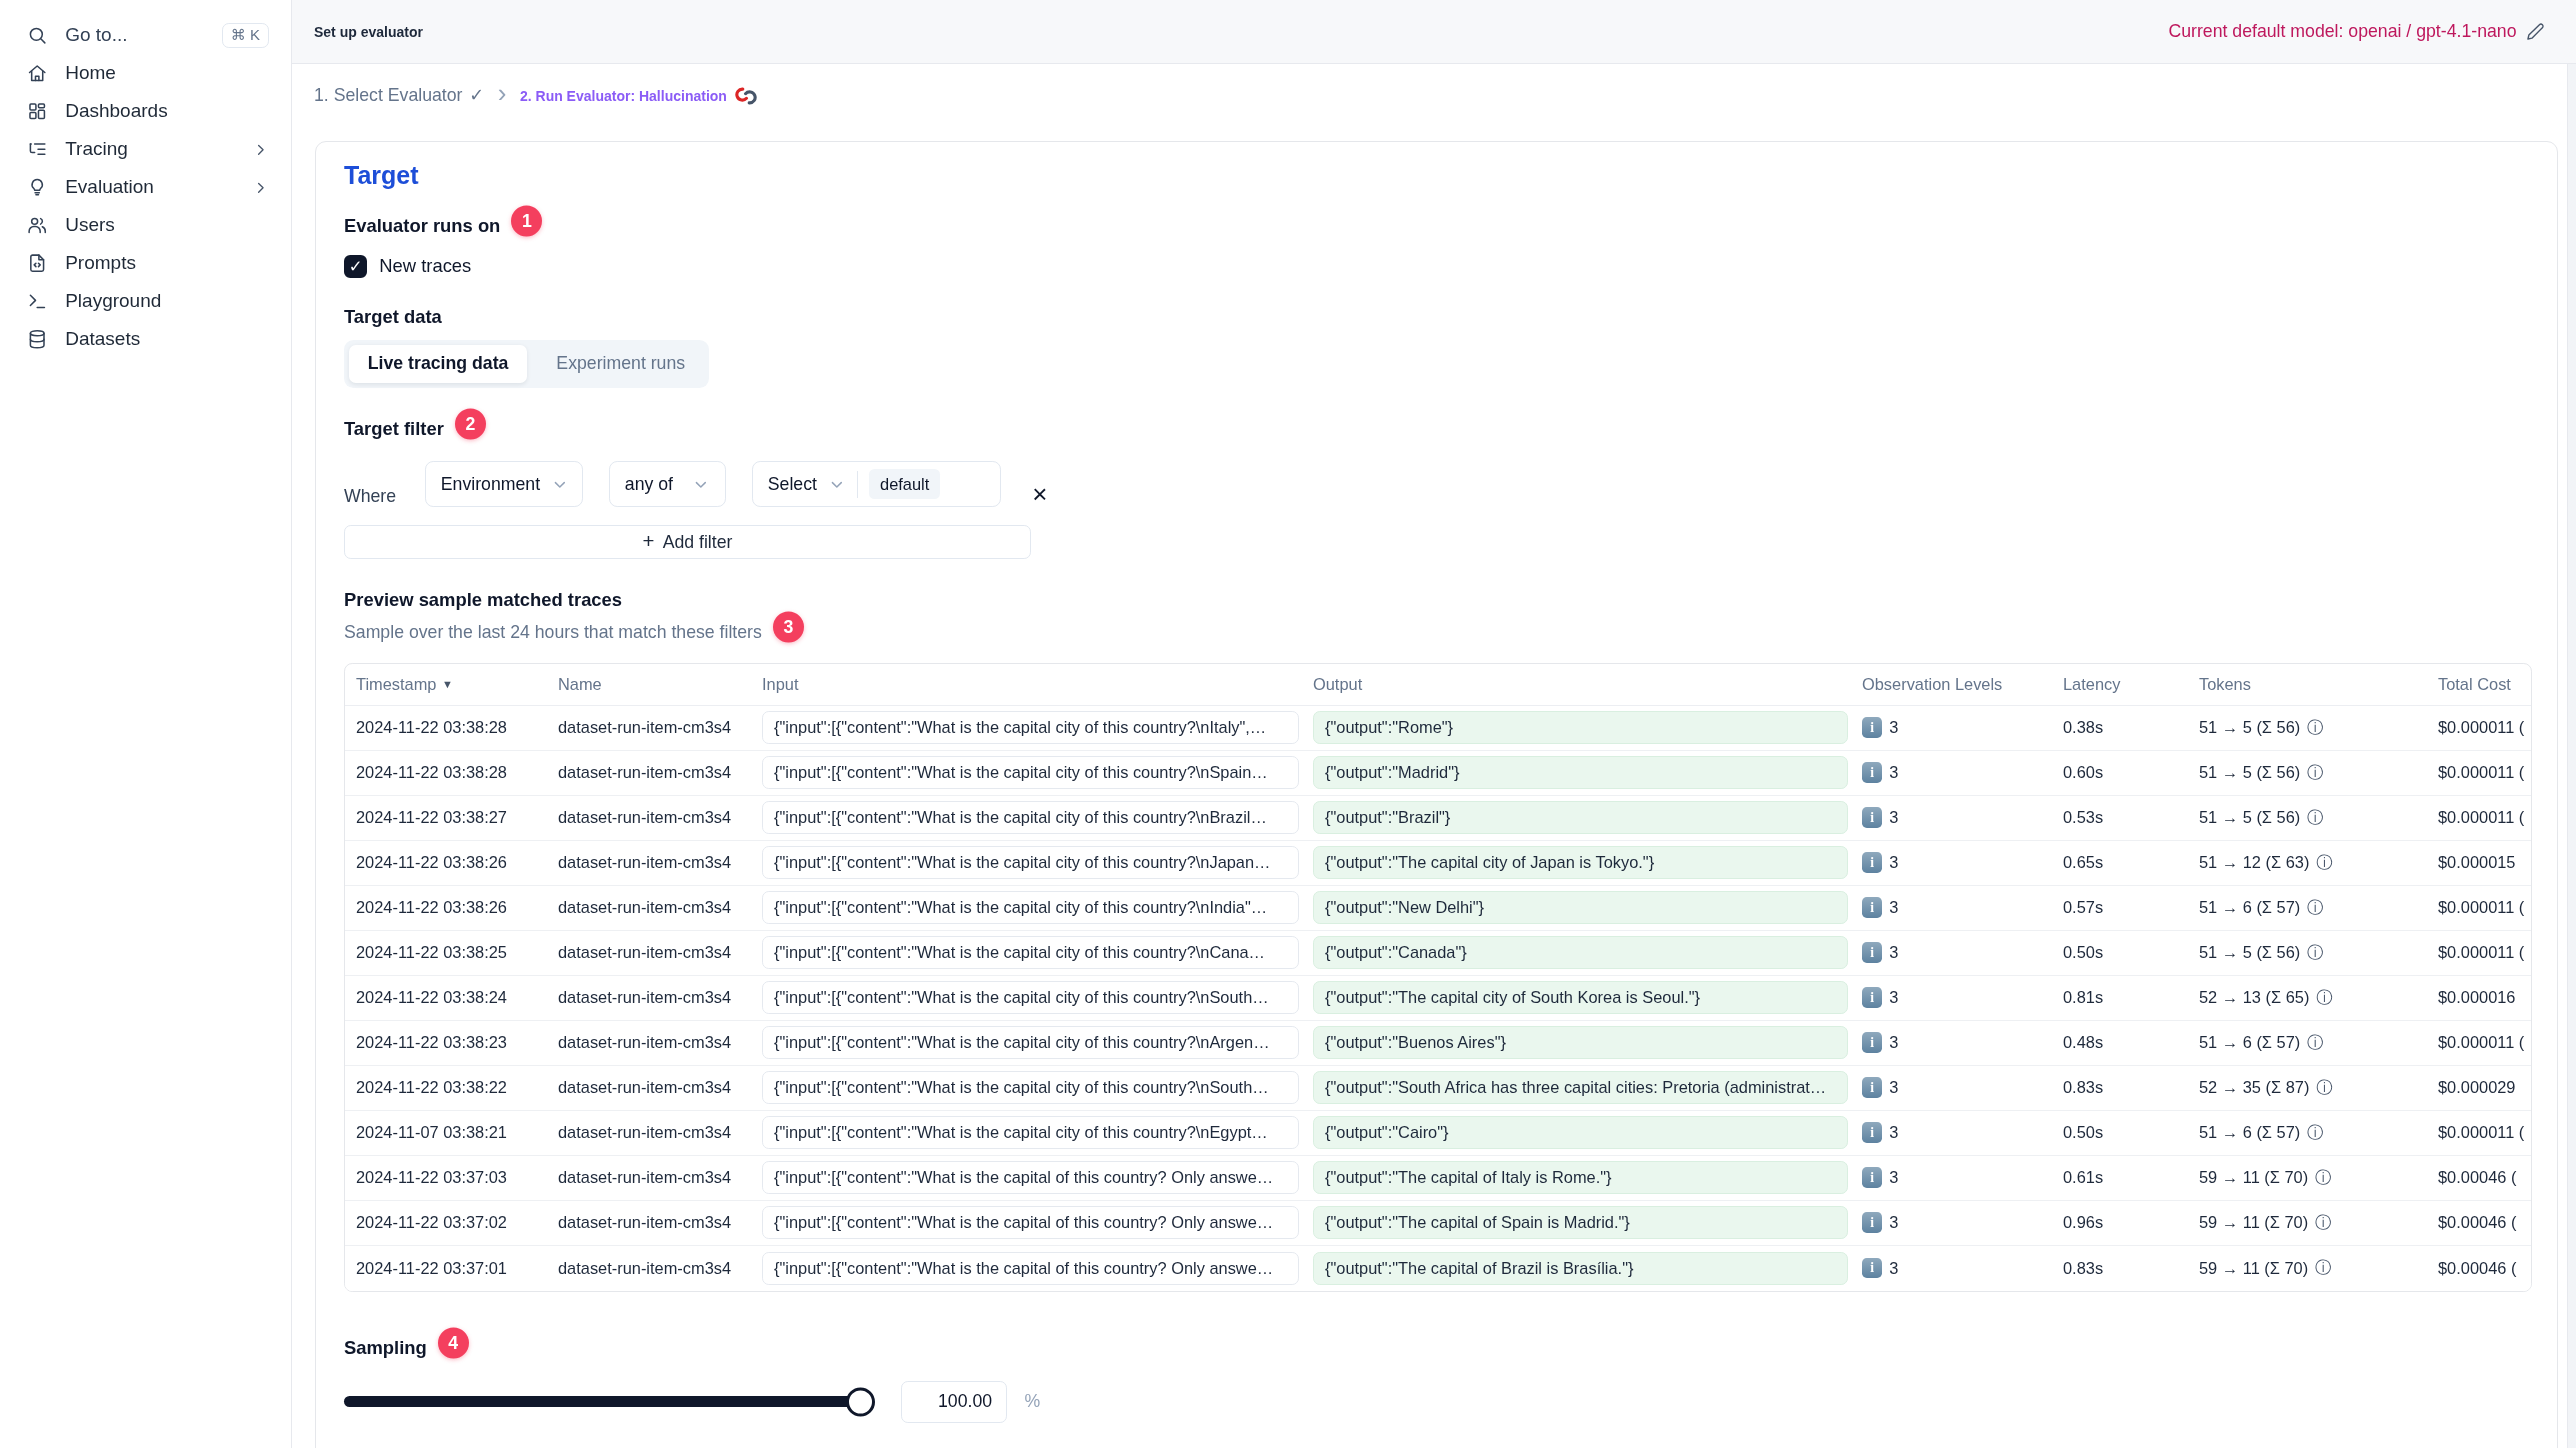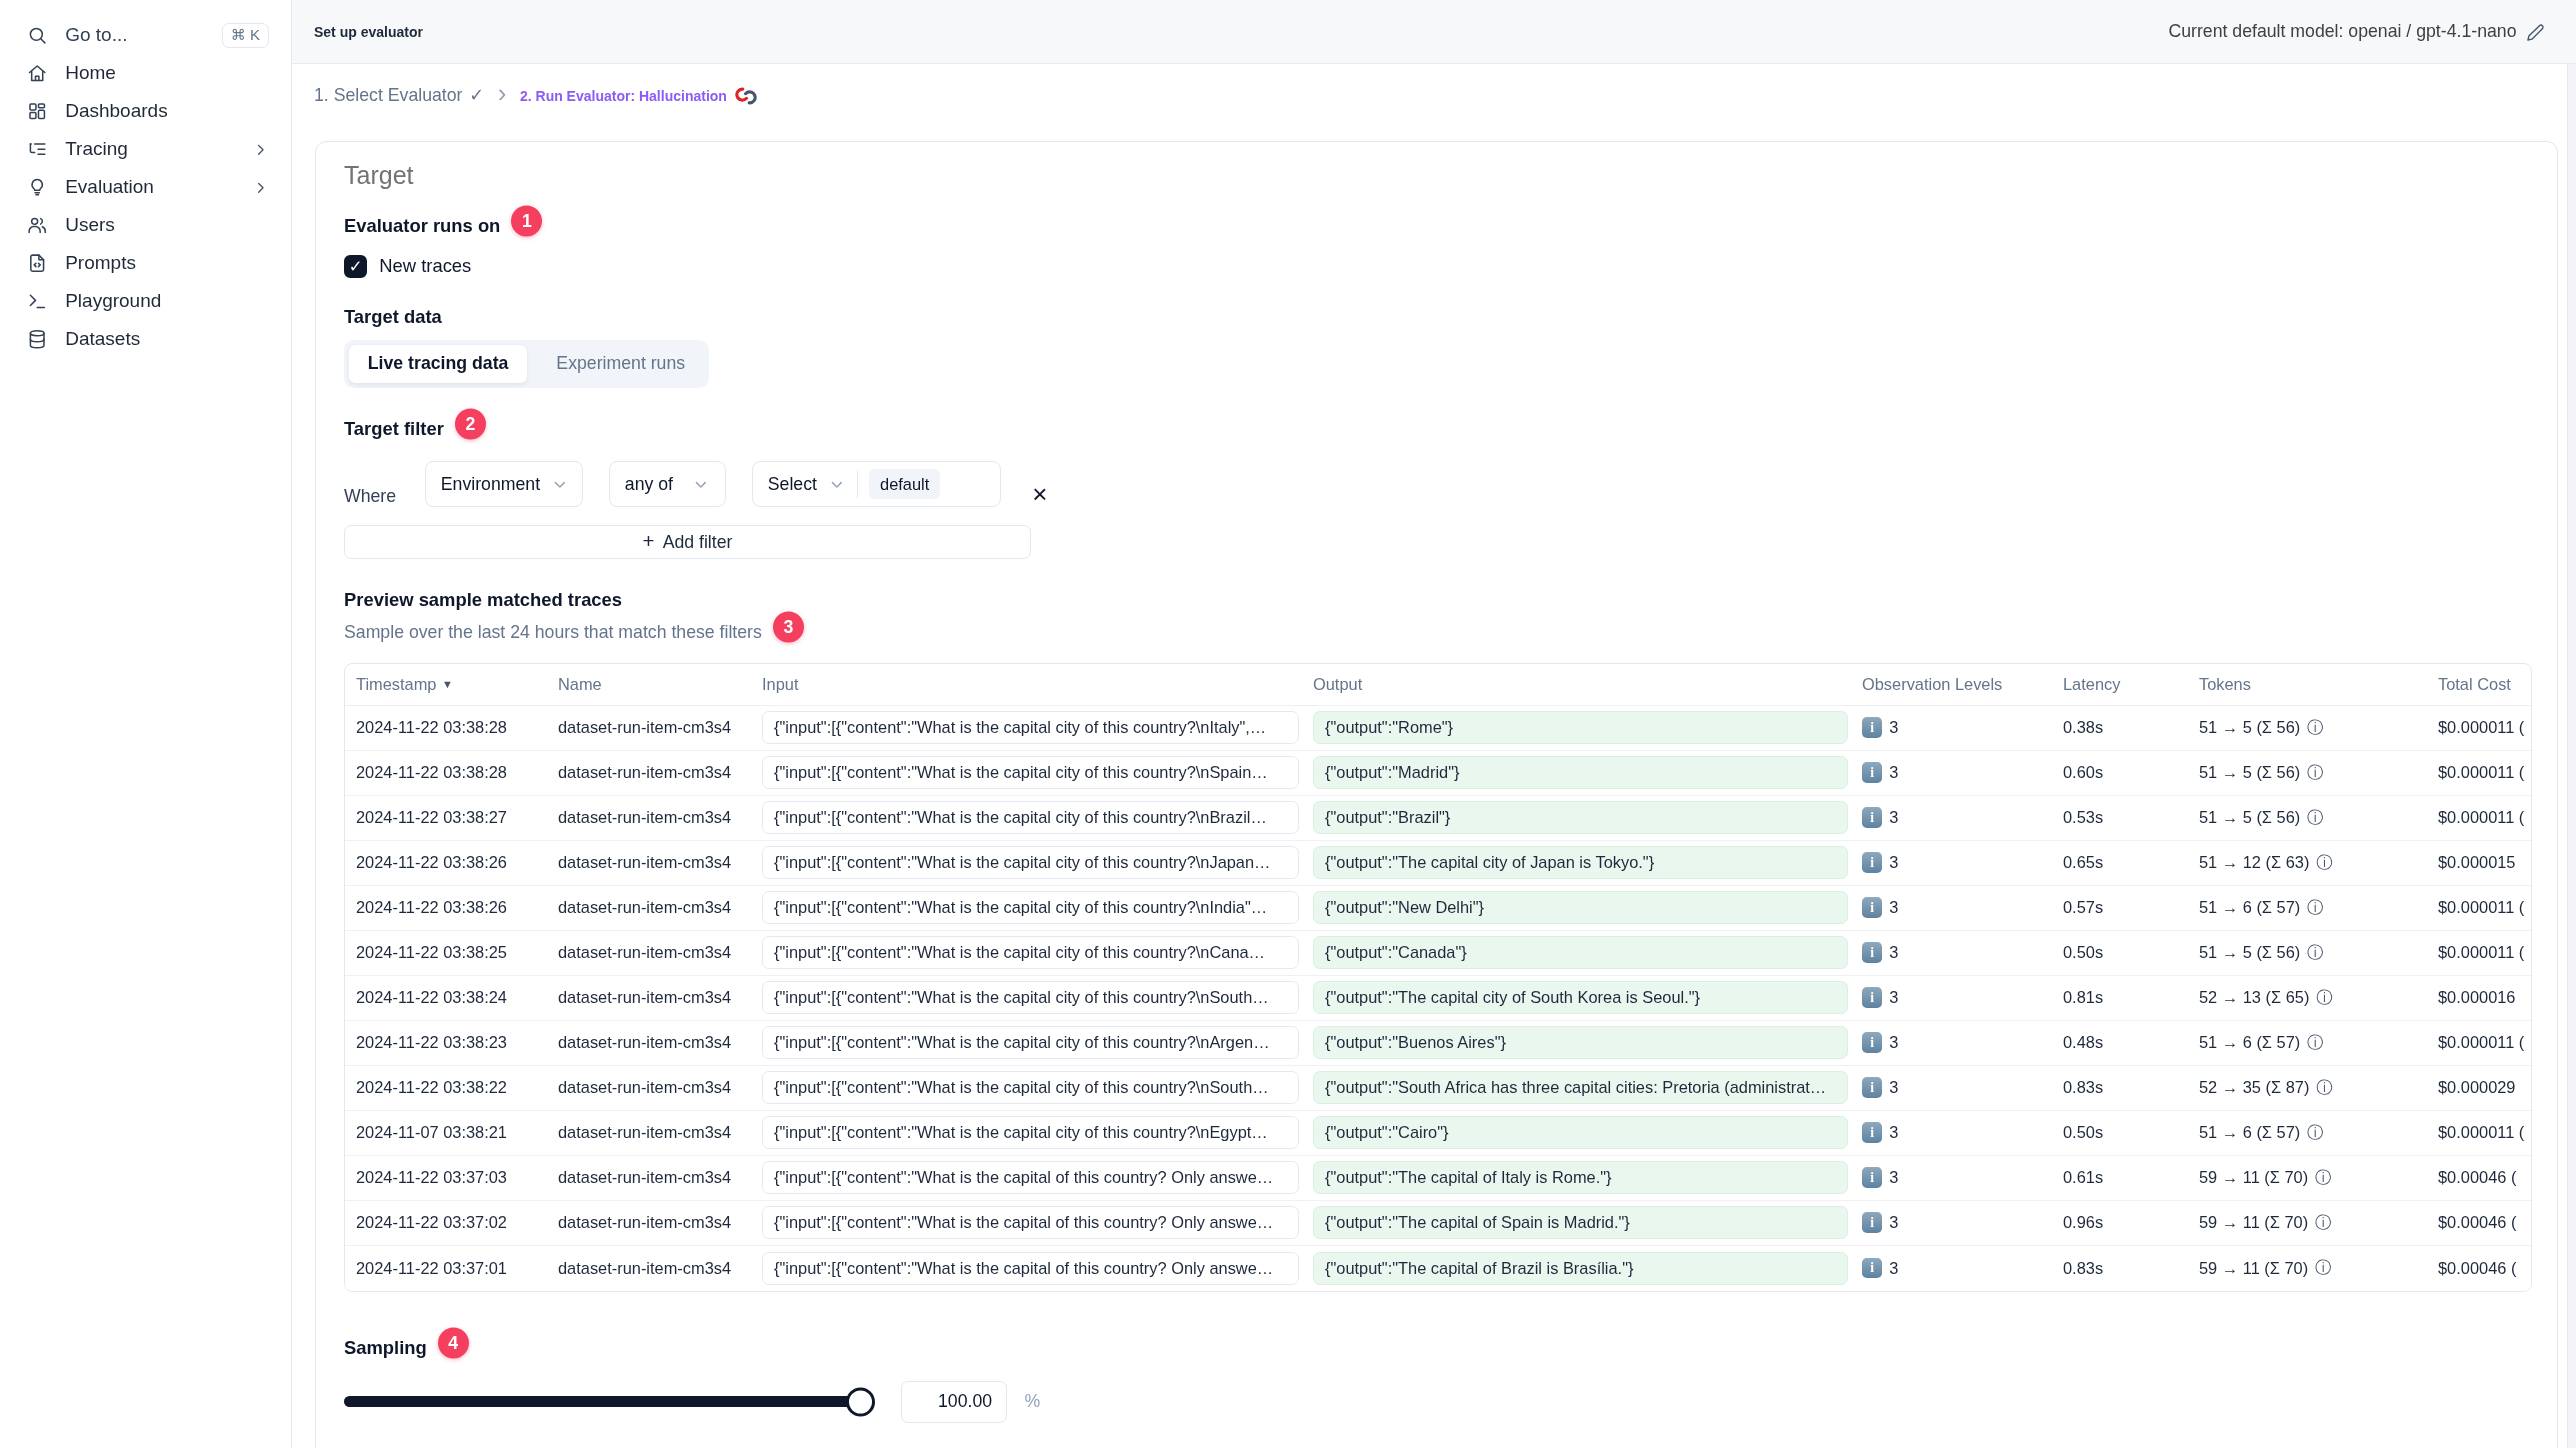--- a/index.html
+++ b/index.html
@@ -23,7 +23,7 @@
   .topbar { height:64px; background:#f7f8fa; border-bottom:1.4px solid #e7e9ee;
     display:flex; align-items:center; justify-content:space-between; padding:0 31px 0 22px; }
   .topbar h1 { font-size:14px; font-weight:700; color:#1e293b; }
-  .model { display:flex; align-items:flex-end; gap:9.5px; font-size:17.7px; color:#404040; }
+  .model { display:flex; align-items:center; gap:9.5px; font-size:17.7px; color:#be185d; }
   .model .ic { width:19px; height:19px; color:#475569; }
 
   .steps { height:63px; display:flex; align-items:center; padding:0 22px; gap:13.6px; background:#fff; }

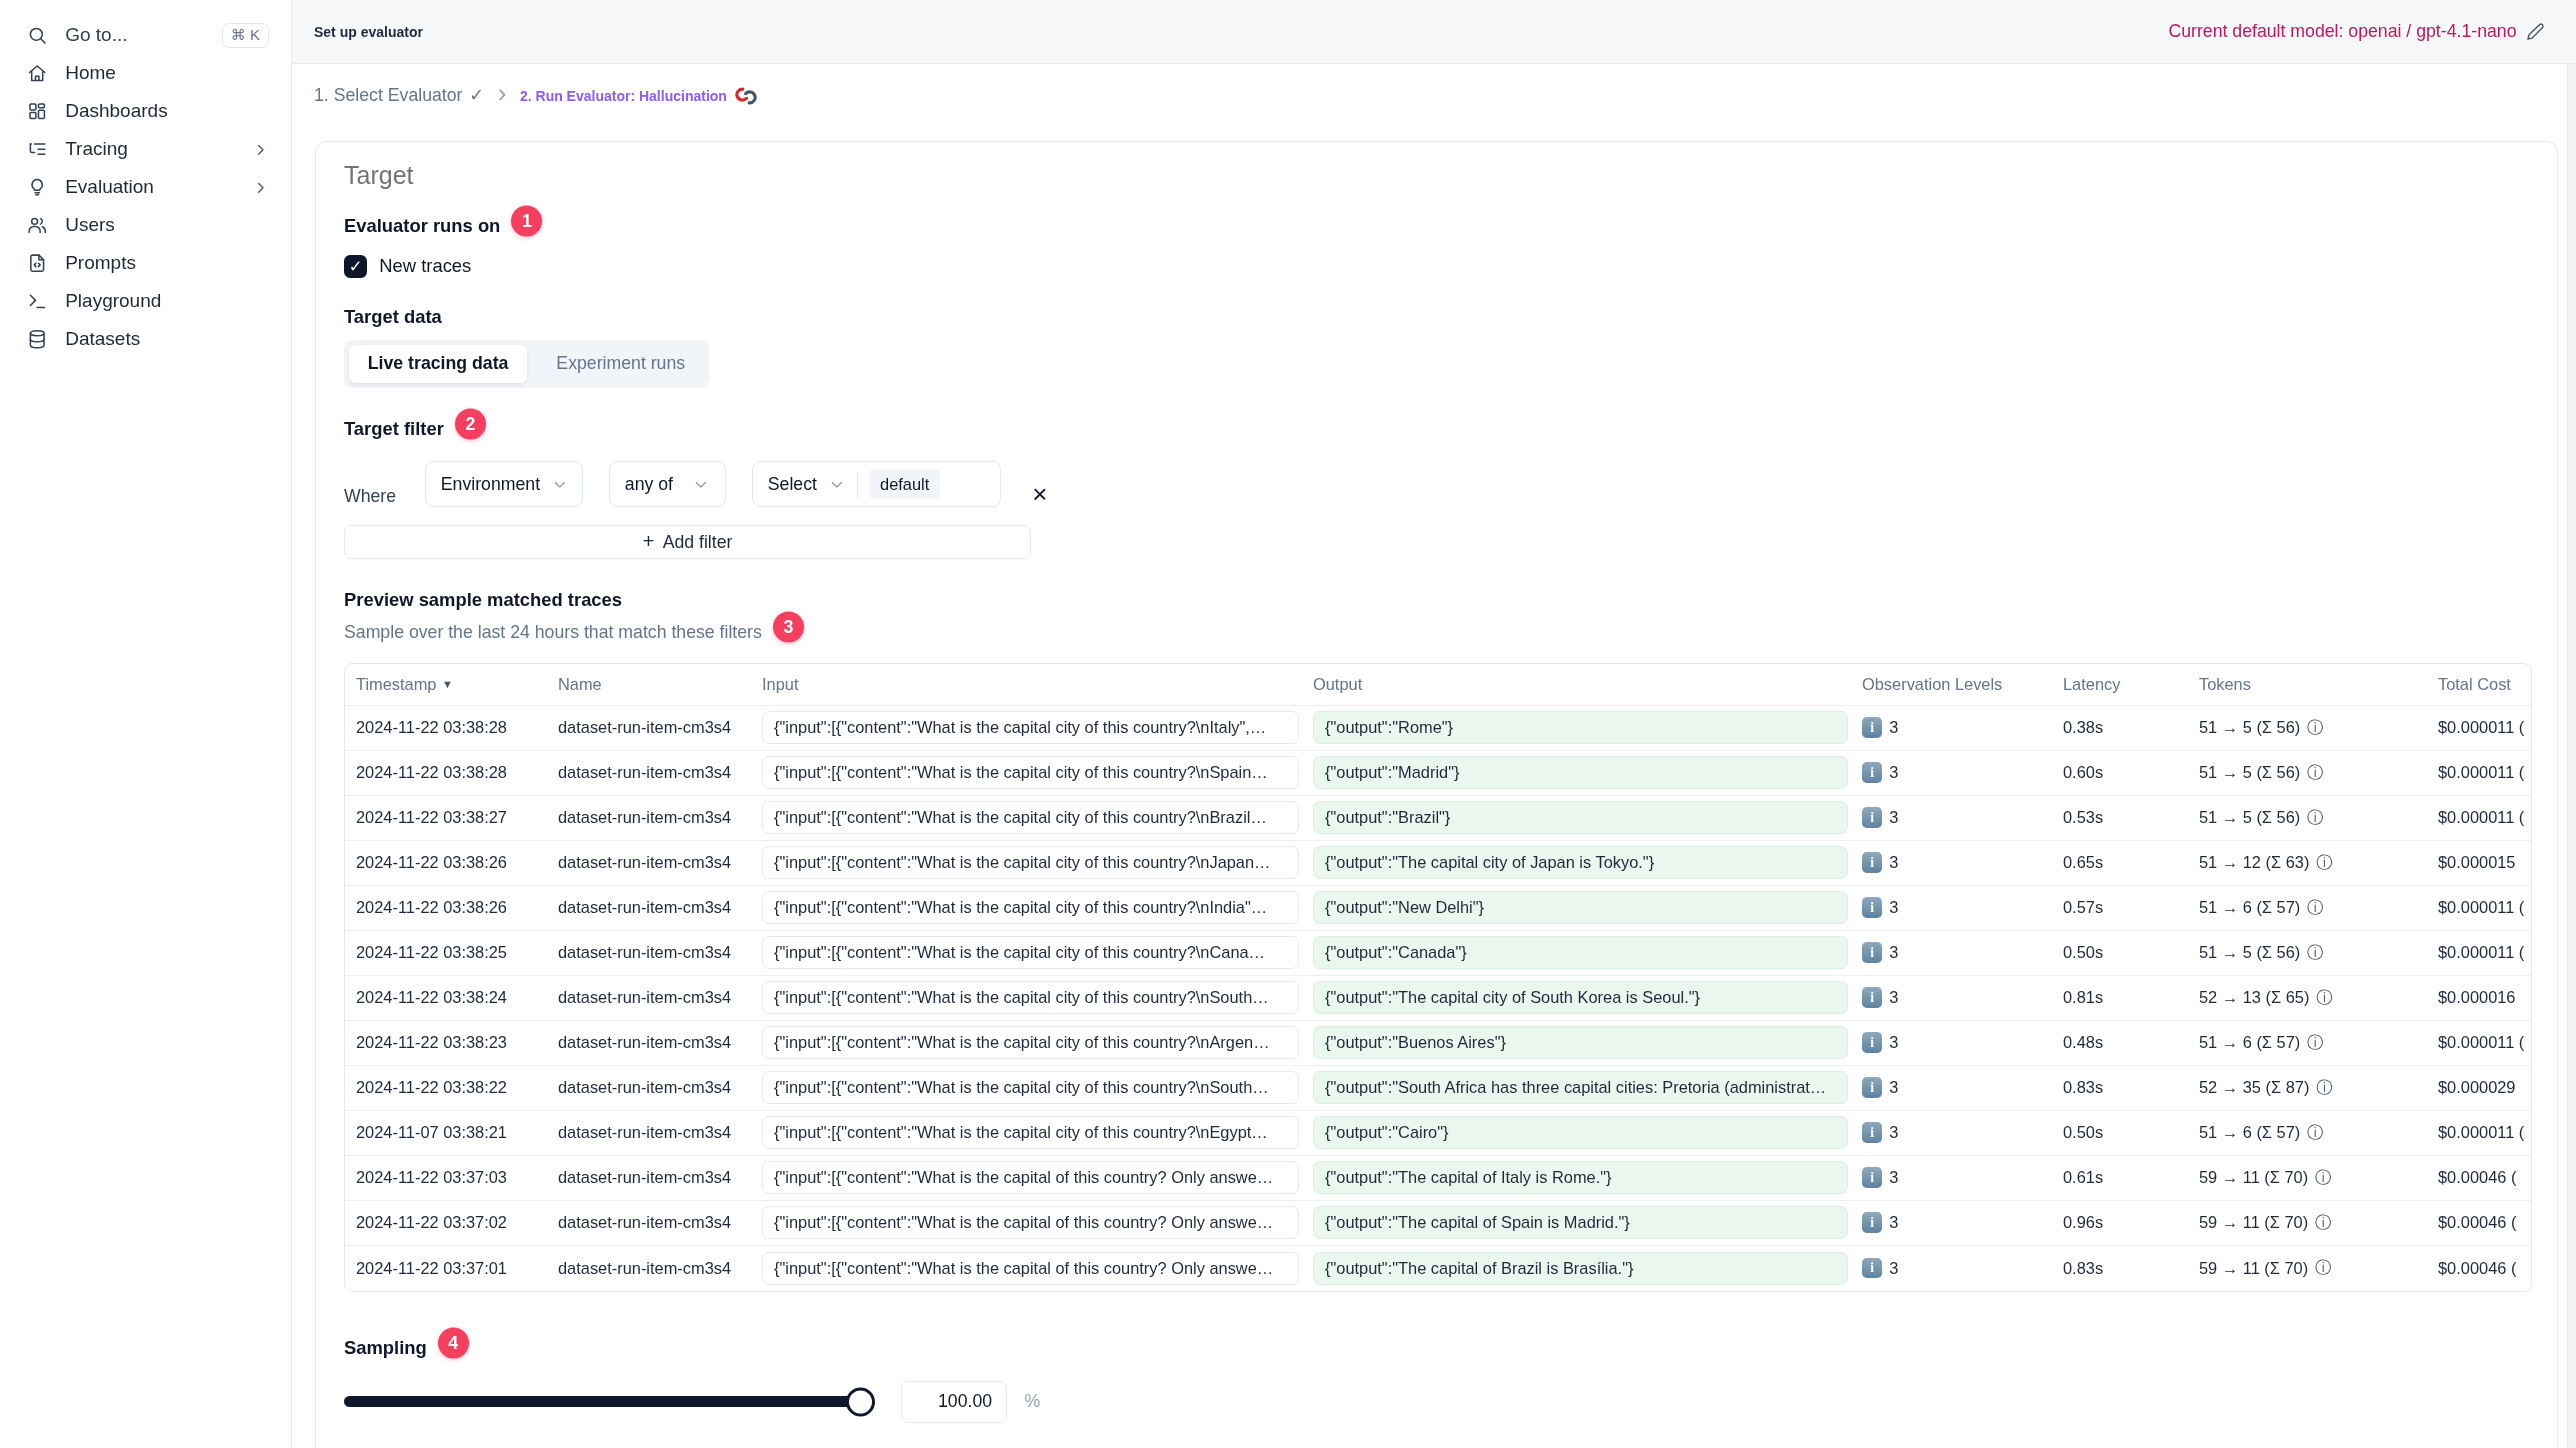--- a/index.html
+++ b/index.html
@@ -34,7 +34,7 @@
   
   .card { margin:14.3px 17.7px 0 23px; width:2243px; height:1363px; background:#fff;
     border:1.4px solid #e5e7eb; border-radius:11px; padding:19px 27px 0 28px; overflow:hidden; }
-  .card h2 { font-size:25px; font-weight:400; color:#737373; }
+  .card h2 { font-size:25px; font-weight:700; color:#1d4ed8; }
 
   .seclabel { font-size:18.4px; font-weight:700; color:#0f172a; display:flex; align-items:center; }
   .badge { display:inline-flex; align-items:center; justify-content:center; width:31px; height:31px;

